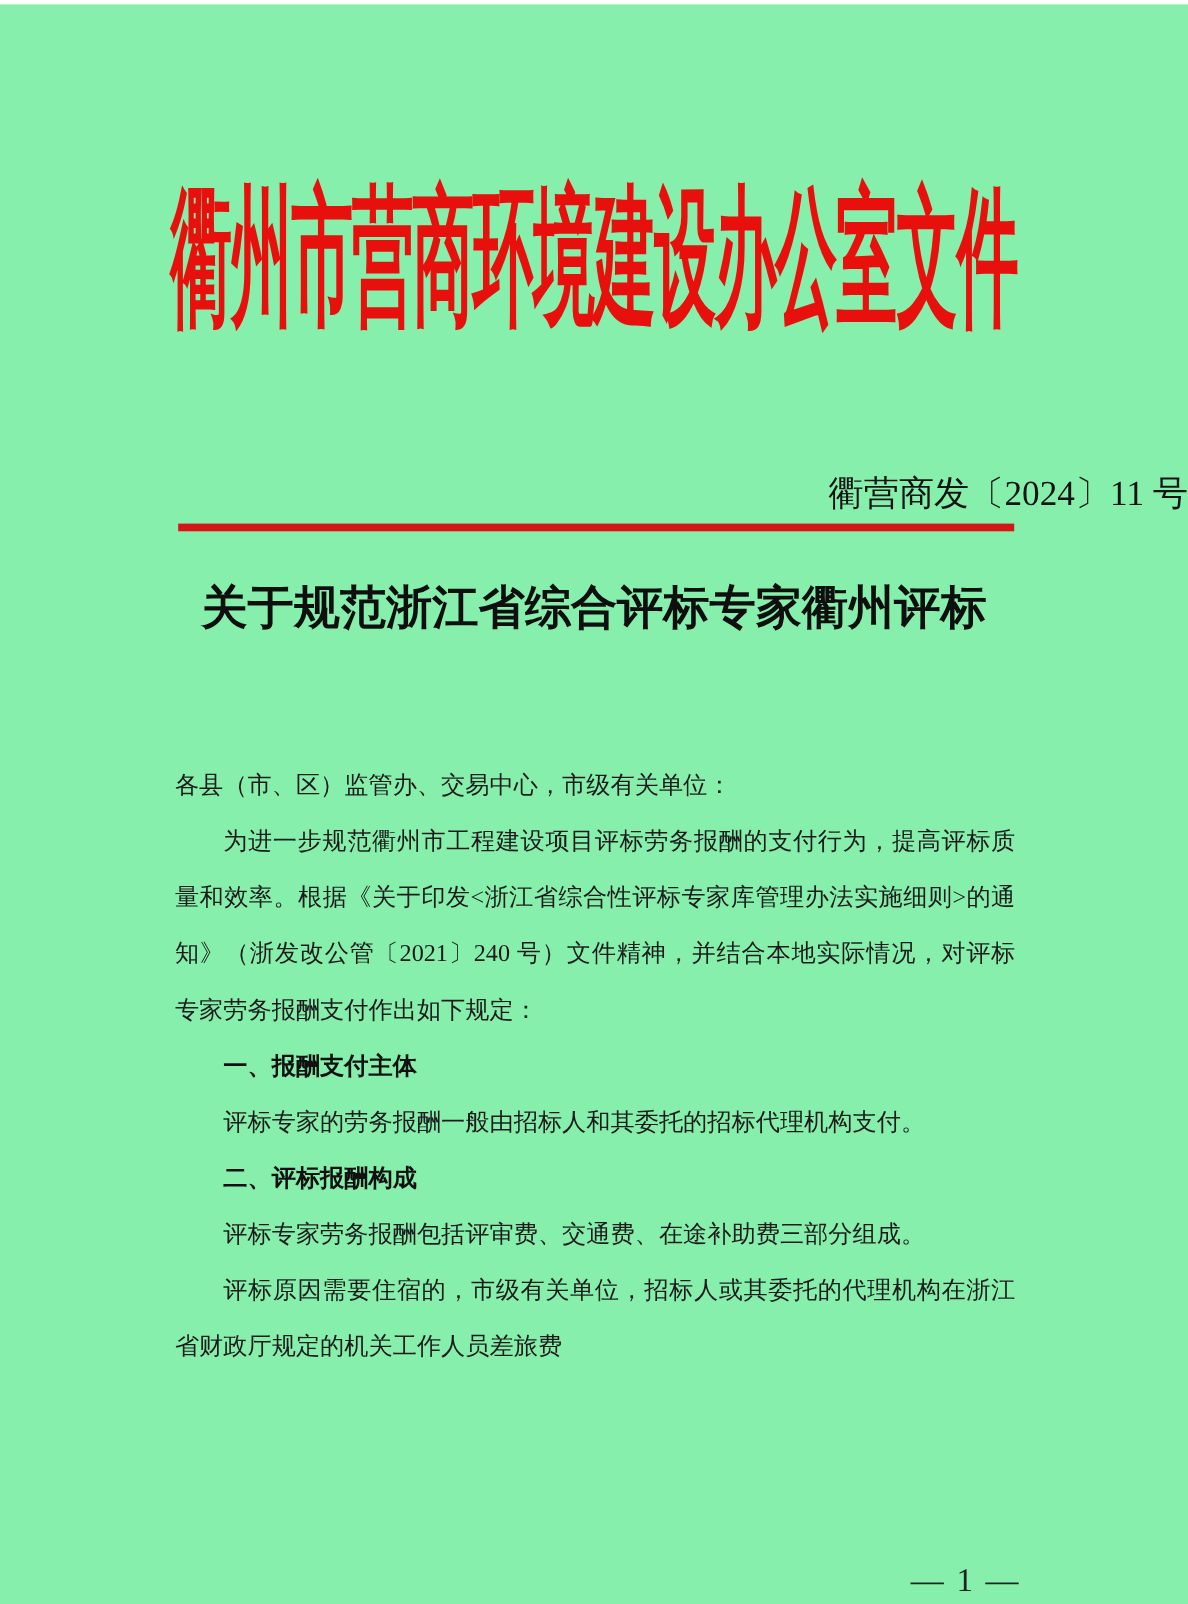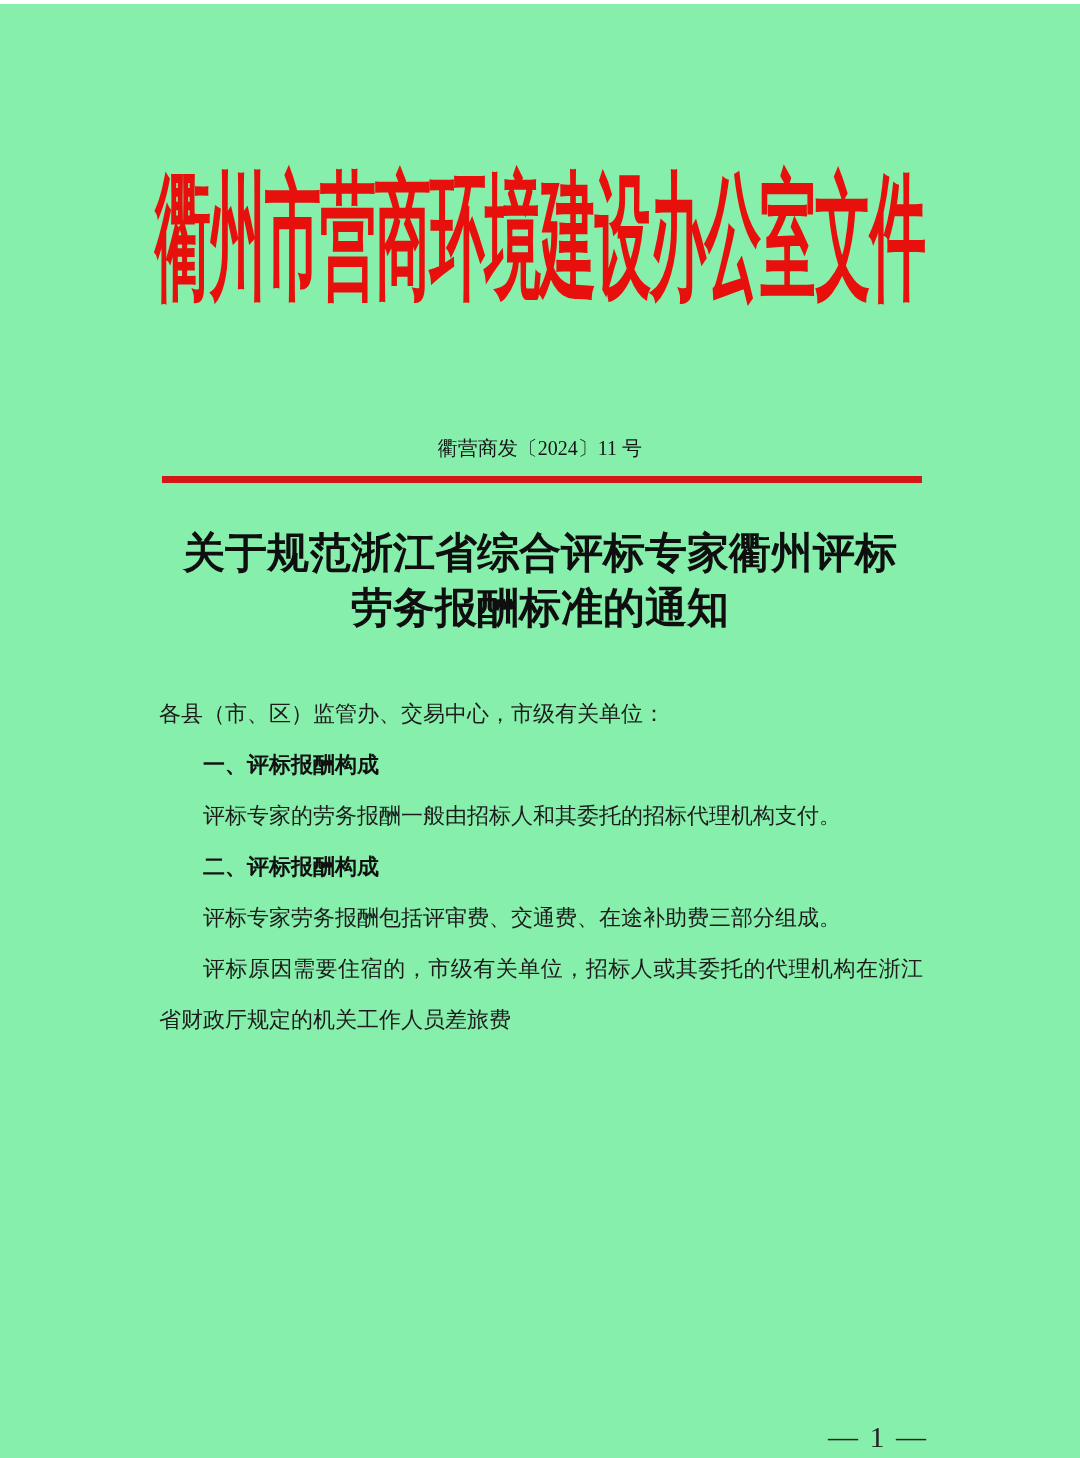--- a/index.html
+++ b/index.html
@@ -44,8 +44,8 @@
     top: 424px;
     left: 0;
     width: 100%;
-    text-align: center;
-    font-size: 20px;
+    text-align: right;
+    font-size: 32px;
     line-height: 40px;
     color: #141414;
   }

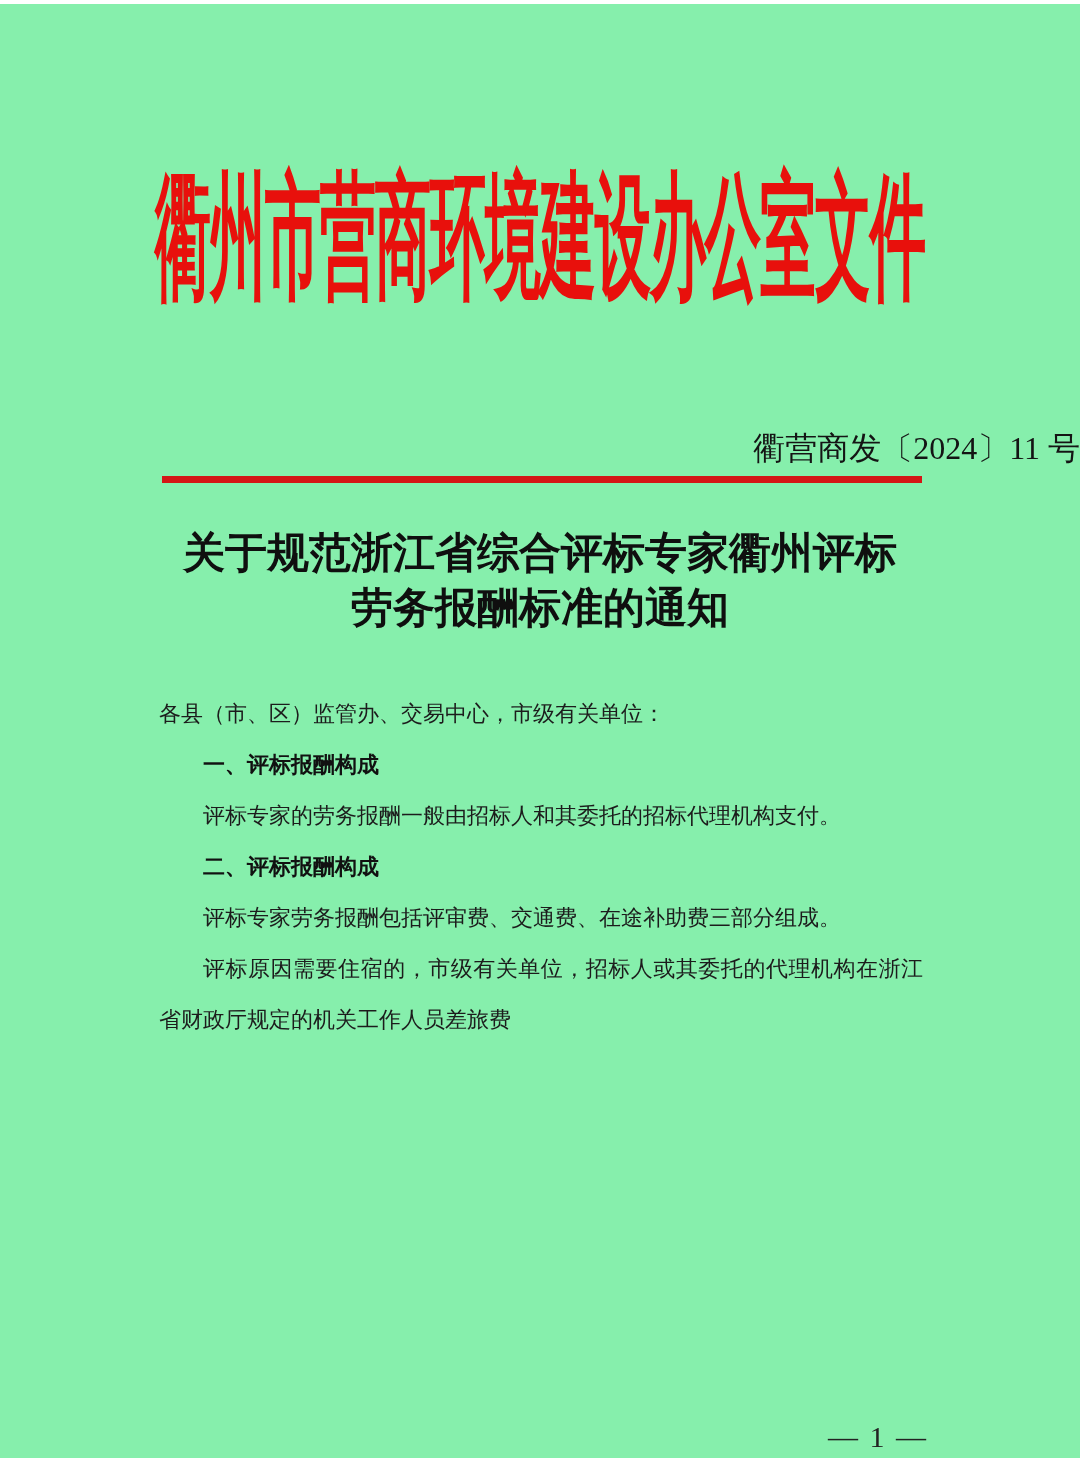--- a/index.html
+++ b/index.html
@@ -119,7 +119,6 @@
 
   <div class="doc-title">
     <div>关于规范浙江省综合评标专家衢州评标</div>
-    <div>劳务报酬标准的通知</div>
   </div>
 
   <div class="body-text">

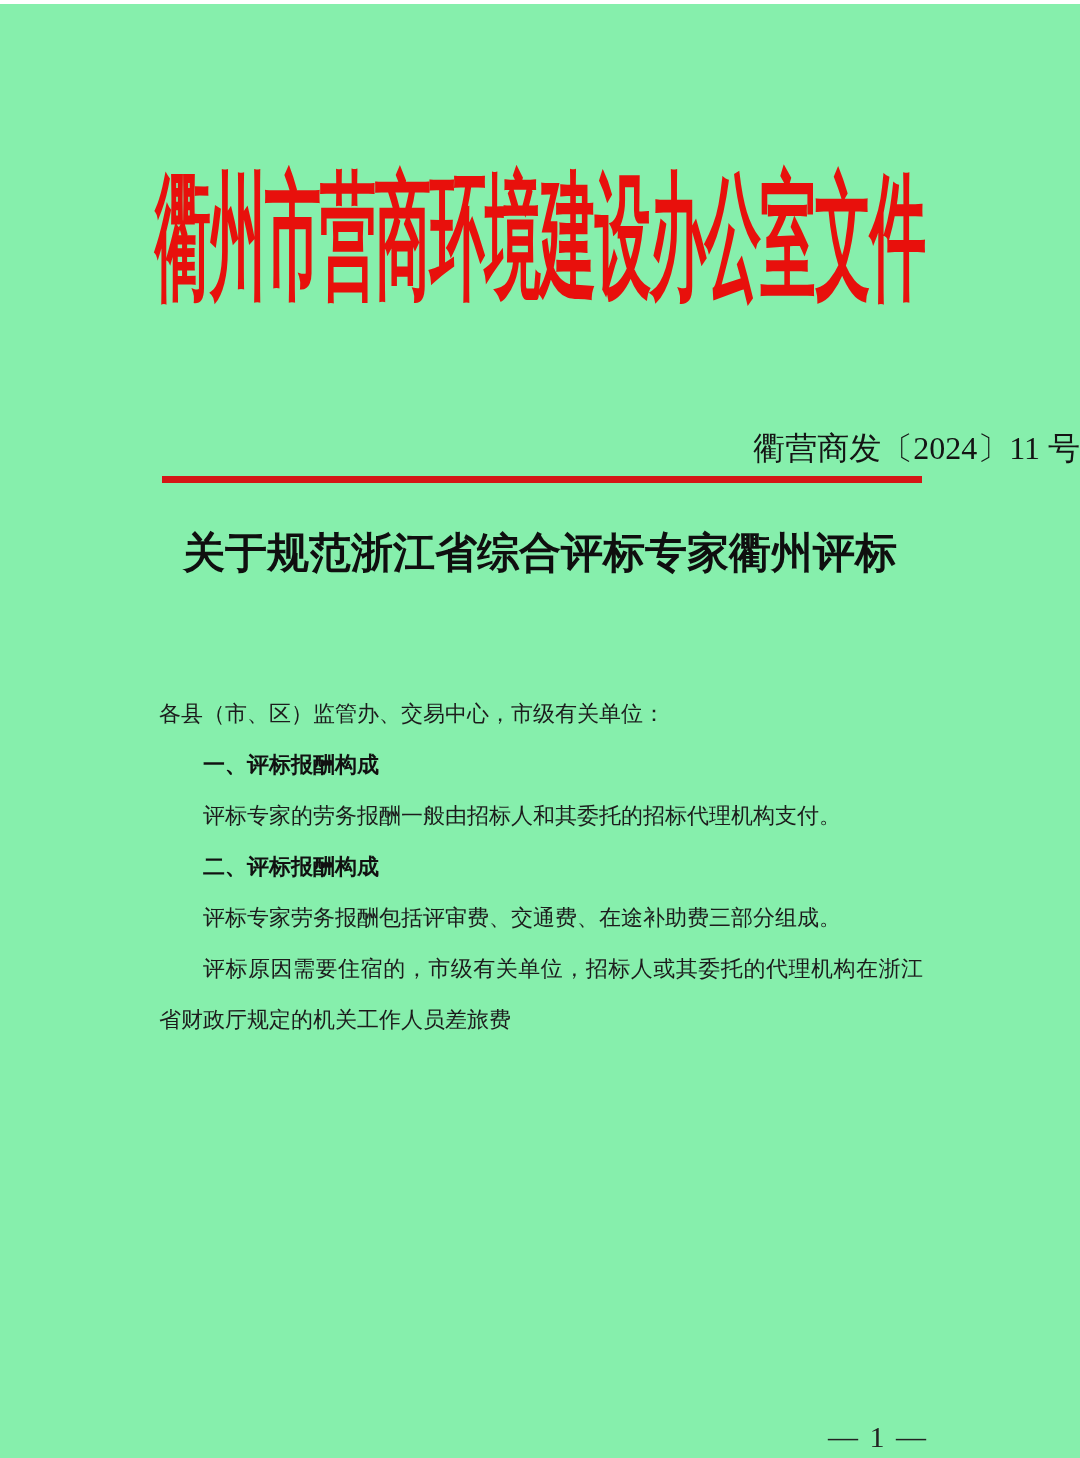--- a/index.html
+++ b/index.html
@@ -123,6 +123,7 @@
 
   <div class="body-text">
     <p class="para">各县（市、区）监管办、交易中心，市级有关单位：</p>
+    <p class="para indent">为进一步规范衢州市工程建设项目评标劳务报酬的支付行为，提高评标质量和效率。根据《关于印发&lt;浙江省综合性评标专家库管理办法实施细则&gt;的通知》（浙发改公管〔2021〕240 号）文件精神，并结合本地实际情况，对评标专家劳务报酬支付作出如下规定：</p>
     <p class="para sec-heading">一、评标报酬构成</p>
     <p class="para indent">评标专家的劳务报酬一般由招标人和其委托的招标代理机构支付。</p>
     <p class="para sec-heading">二、评标报酬构成</p>

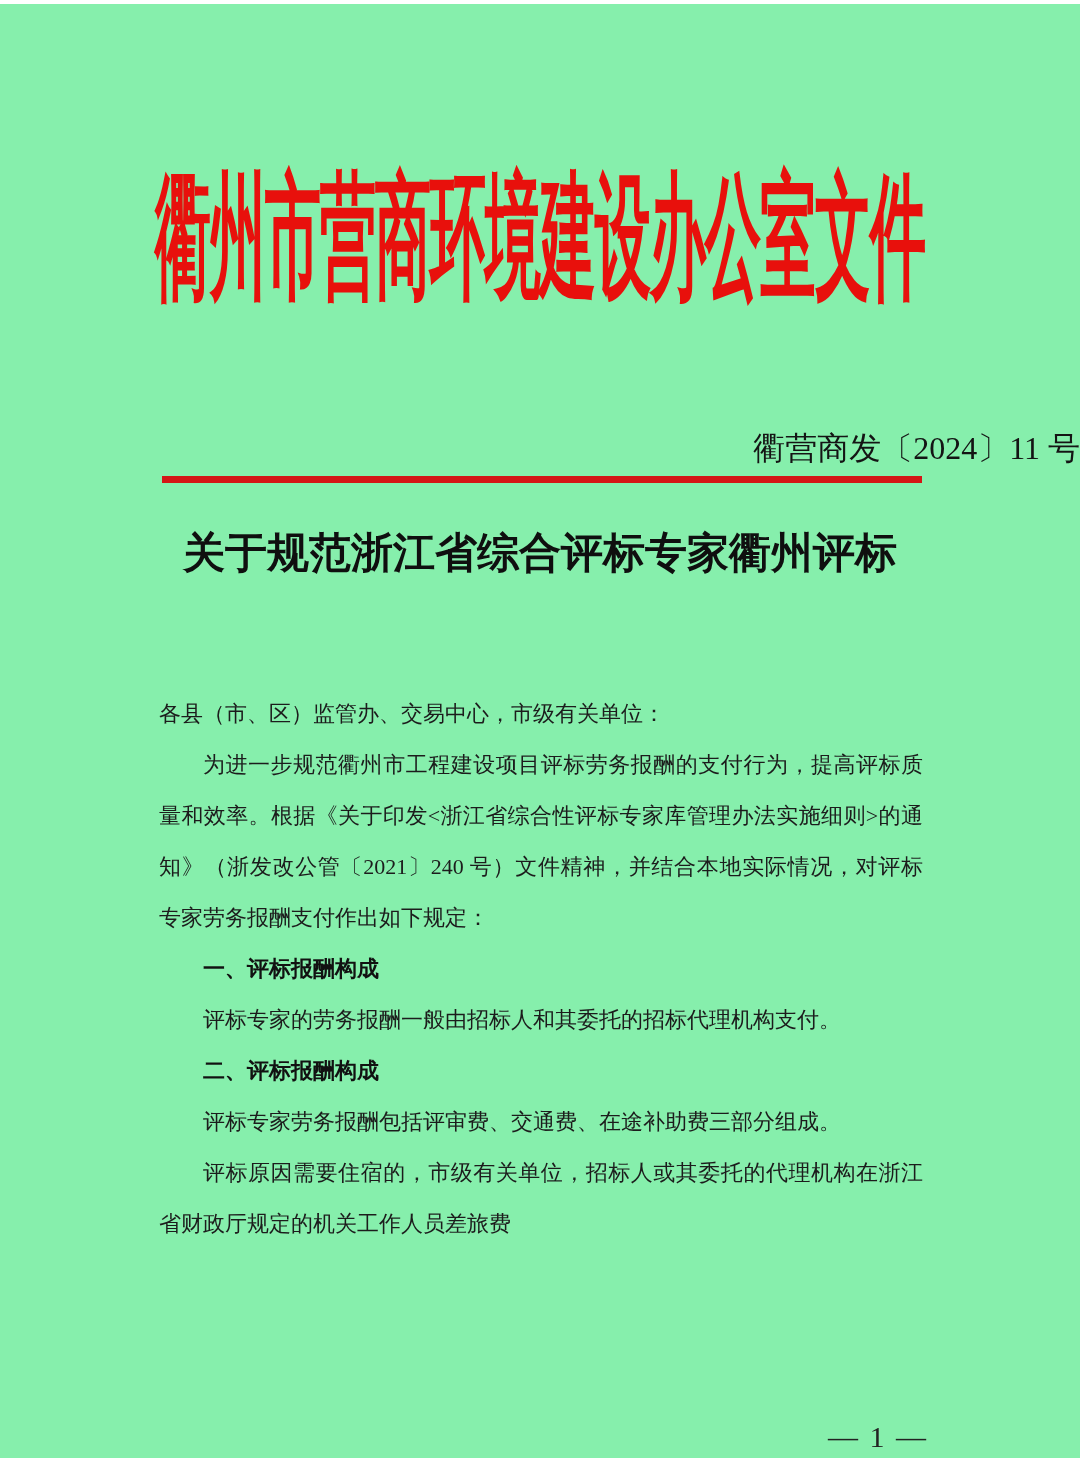--- a/index.html
+++ b/index.html
@@ -124,7 +124,7 @@
   <div class="body-text">
     <p class="para">各县（市、区）监管办、交易中心，市级有关单位：</p>
     <p class="para indent">为进一步规范衢州市工程建设项目评标劳务报酬的支付行为，提高评标质量和效率。根据《关于印发&lt;浙江省综合性评标专家库管理办法实施细则&gt;的通知》（浙发改公管〔2021〕240 号）文件精神，并结合本地实际情况，对评标专家劳务报酬支付作出如下规定：</p>
-    <p class="para sec-heading">一、评标报酬构成</p>
+    <p class="para sec-heading">一、报酬支付主体</p>
     <p class="para indent">评标专家的劳务报酬一般由招标人和其委托的招标代理机构支付。</p>
     <p class="para sec-heading">二、评标报酬构成</p>
     <p class="para indent">评标专家劳务报酬包括评审费、交通费、在途补助费三部分组成。</p>

